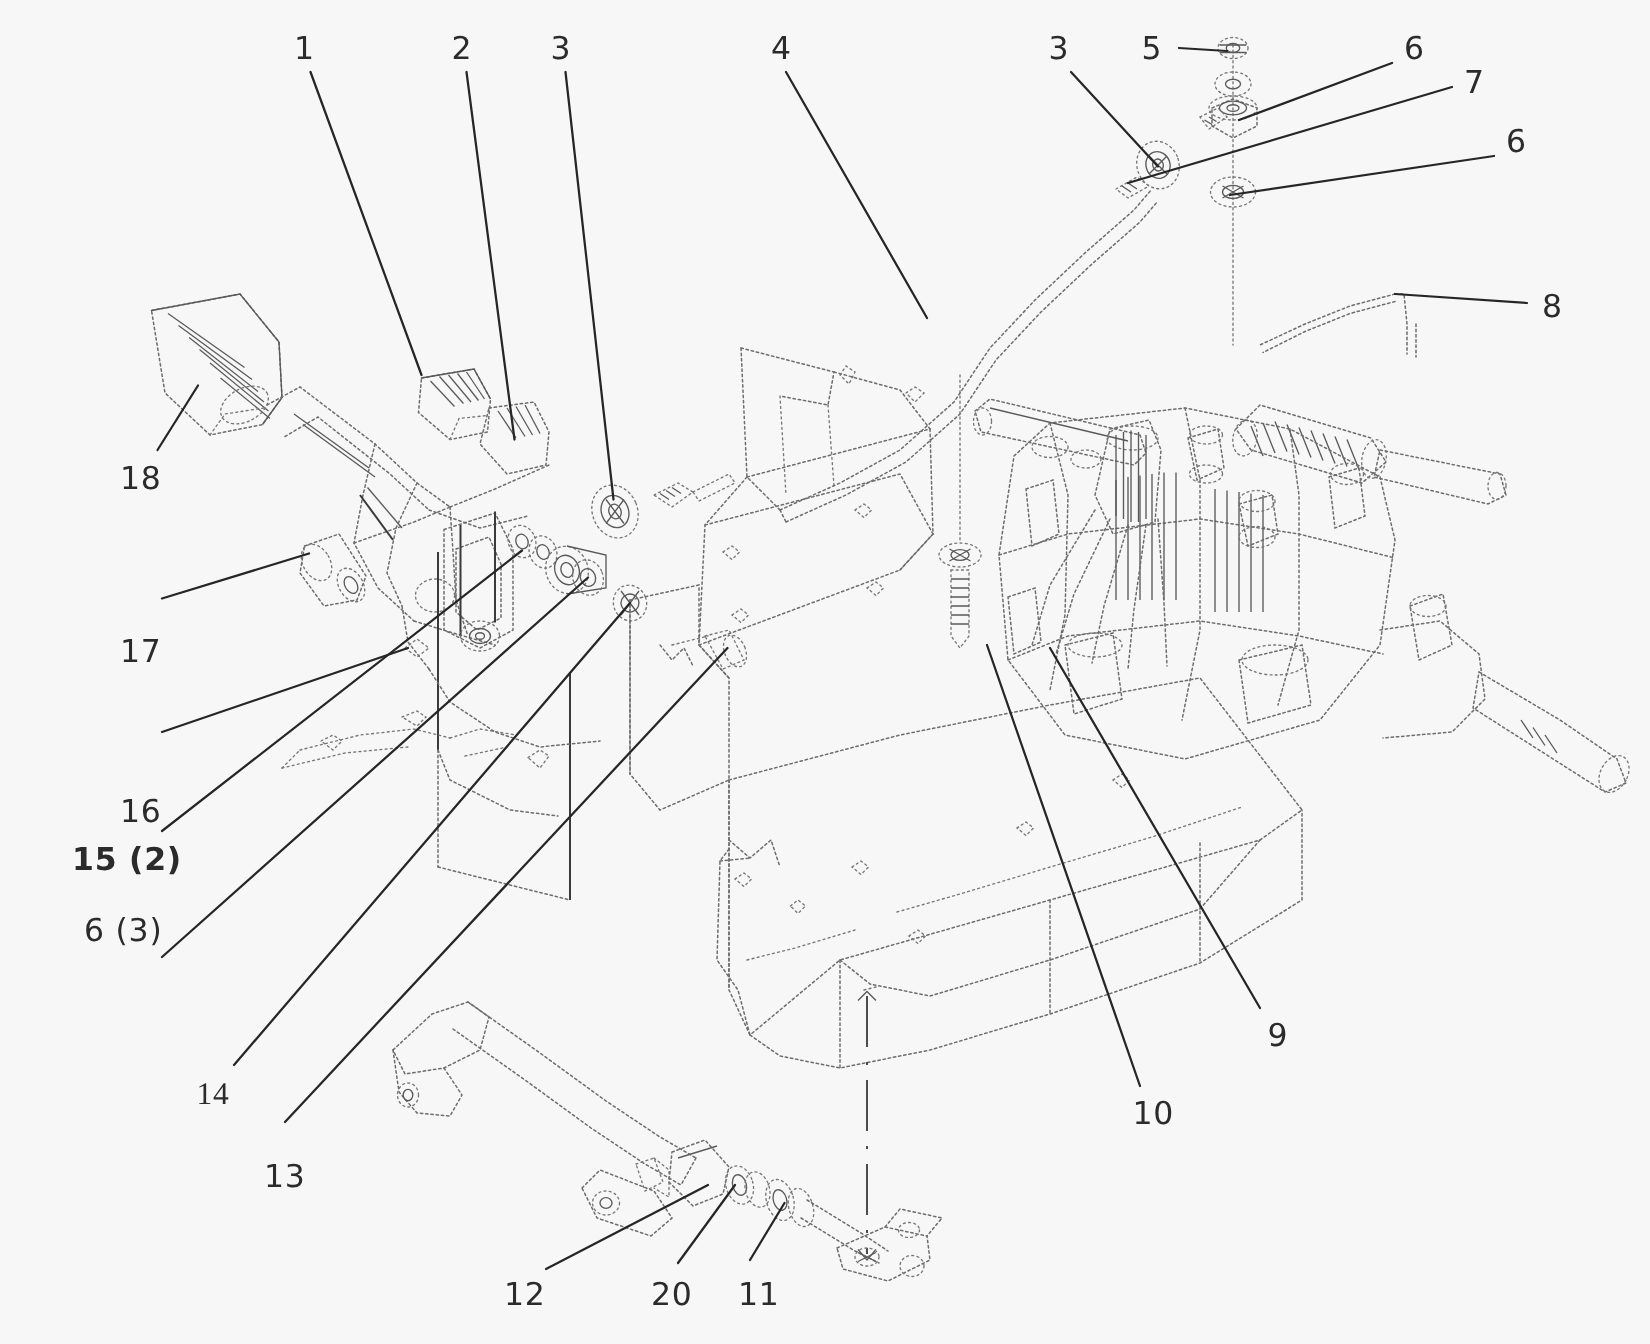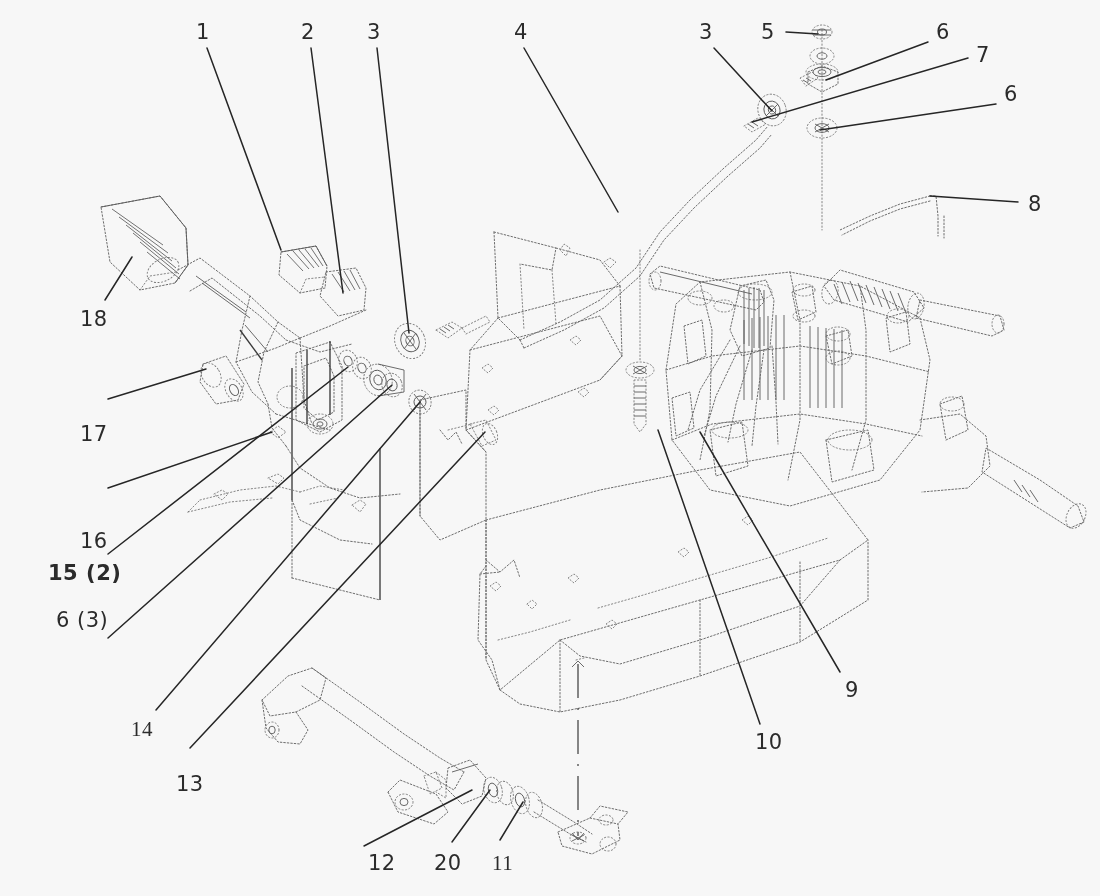--- a/index.html
+++ b/index.html
@@ -434,7 +434,7 @@
   <div class="callout" style="left:56px;  top:610px;">6 (3)</div>
   <div class="callout" style="left:131px; top:719px;font-family:Liberation Serif, serif;">14</div>
   <div class="callout" style="left:176px; top:756px;margin-top:18px;">13</div>
-  <div class="callout" style="left:336px; top:853px;margin-left:32px;">12</div>
+  <div class="callout" style="left:336px; top:853px;">12</div>
   <div class="callout" style="left:434px; top:853px;">20</div>
   <div class="callout" style="left:492px; top:853px;font-family:Liberation Serif, serif;">11</div>
   <div class="callout" style="left:755px; top:732px;text-align:right;">10</div>

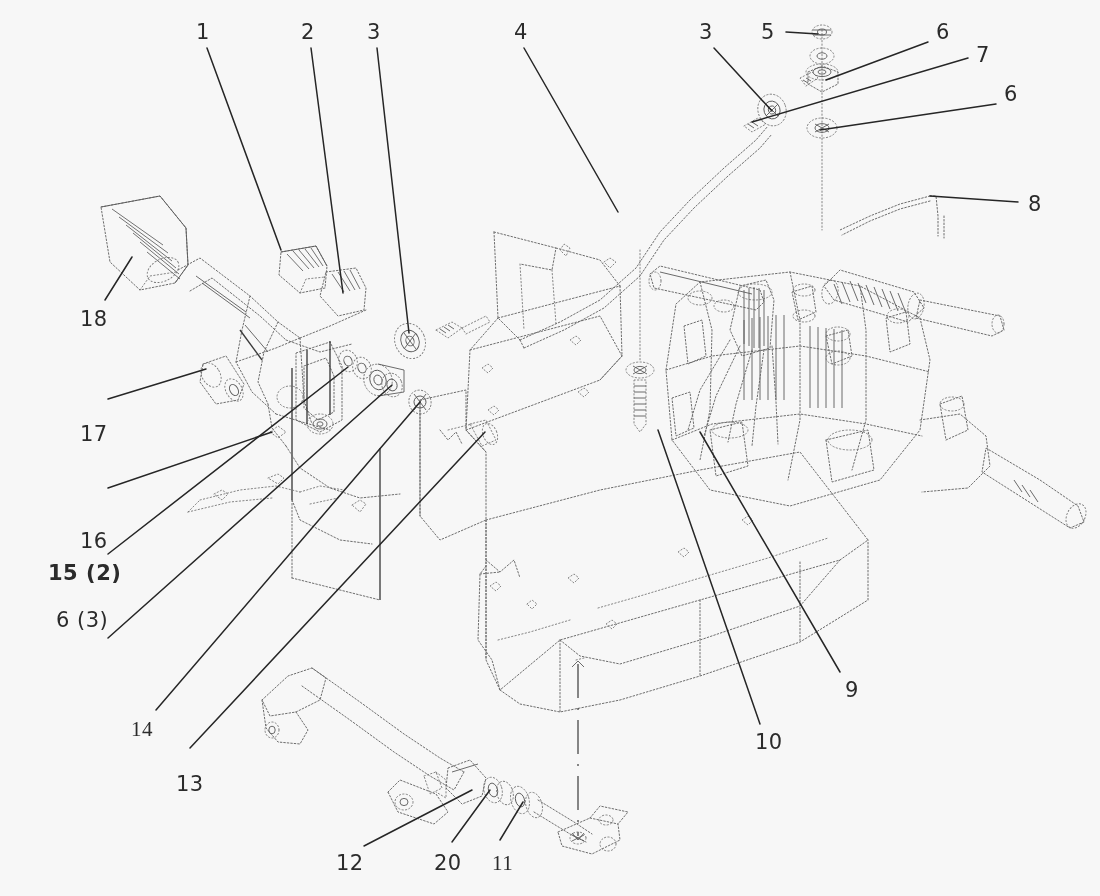--- a/index.html
+++ b/index.html
@@ -436,7 +436,7 @@
   <div class="callout" style="left:176px; top:756px;margin-top:18px;">13</div>
   <div class="callout" style="left:336px; top:853px;">12</div>
   <div class="callout" style="left:434px; top:853px;">20</div>
-  <div class="callout" style="left:492px; top:853px;font-family:Liberation Serif, serif;">11</div>
+  <div class="callout" style="left:492px; top:853px;">11</div>
   <div class="callout" style="left:755px; top:732px;text-align:right;">10</div>
   <div class="callout" style="left:845px; top:680px;">9</div>
 

